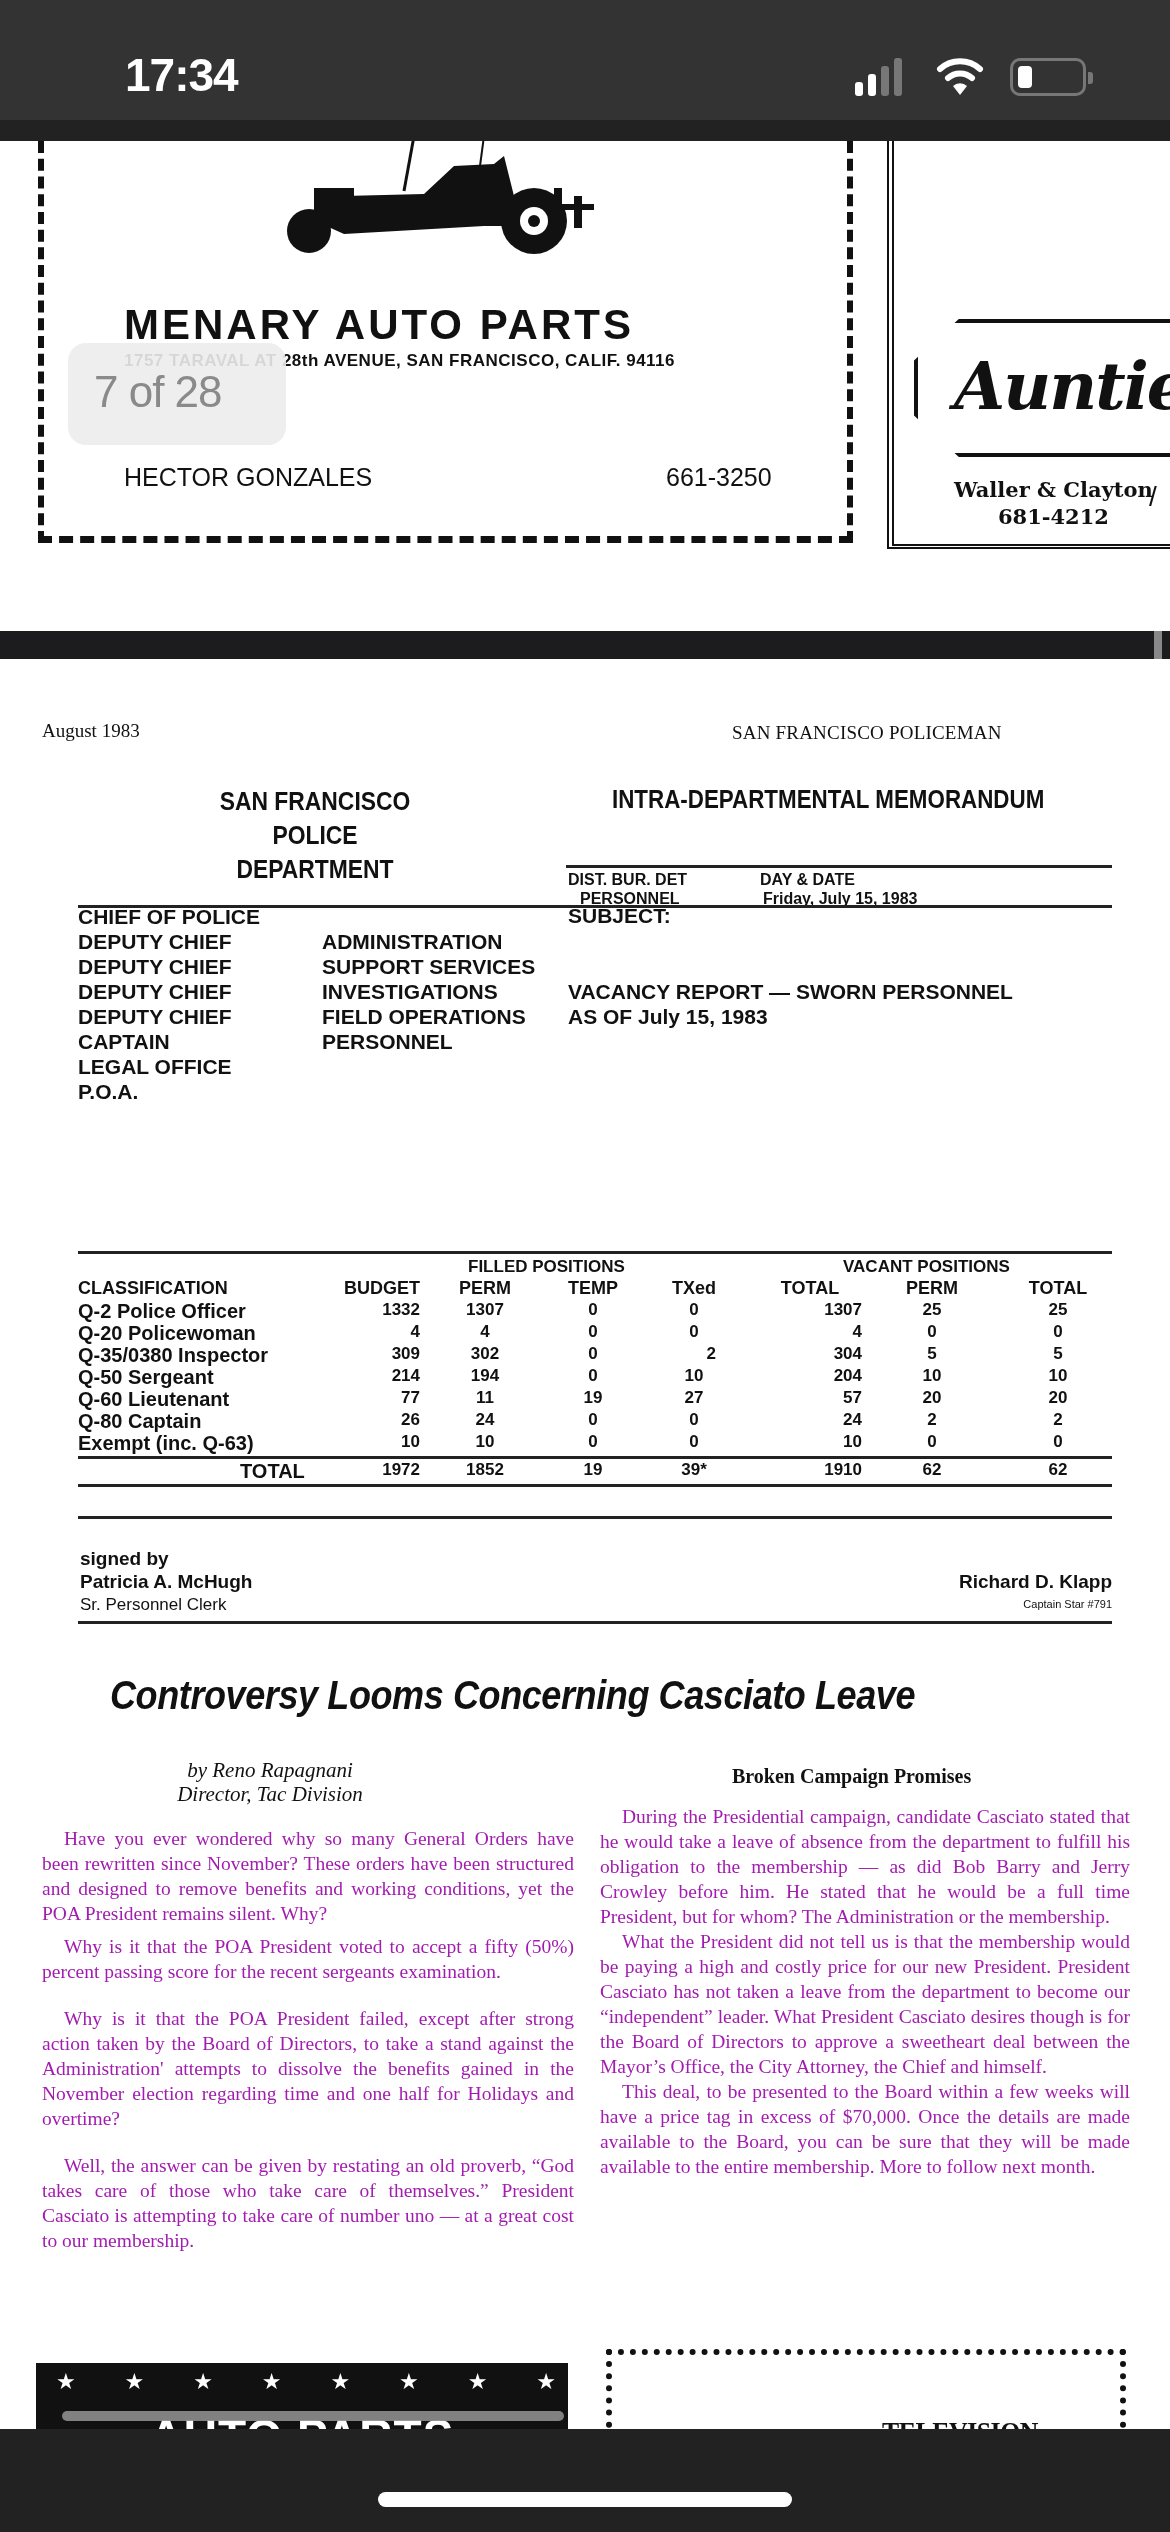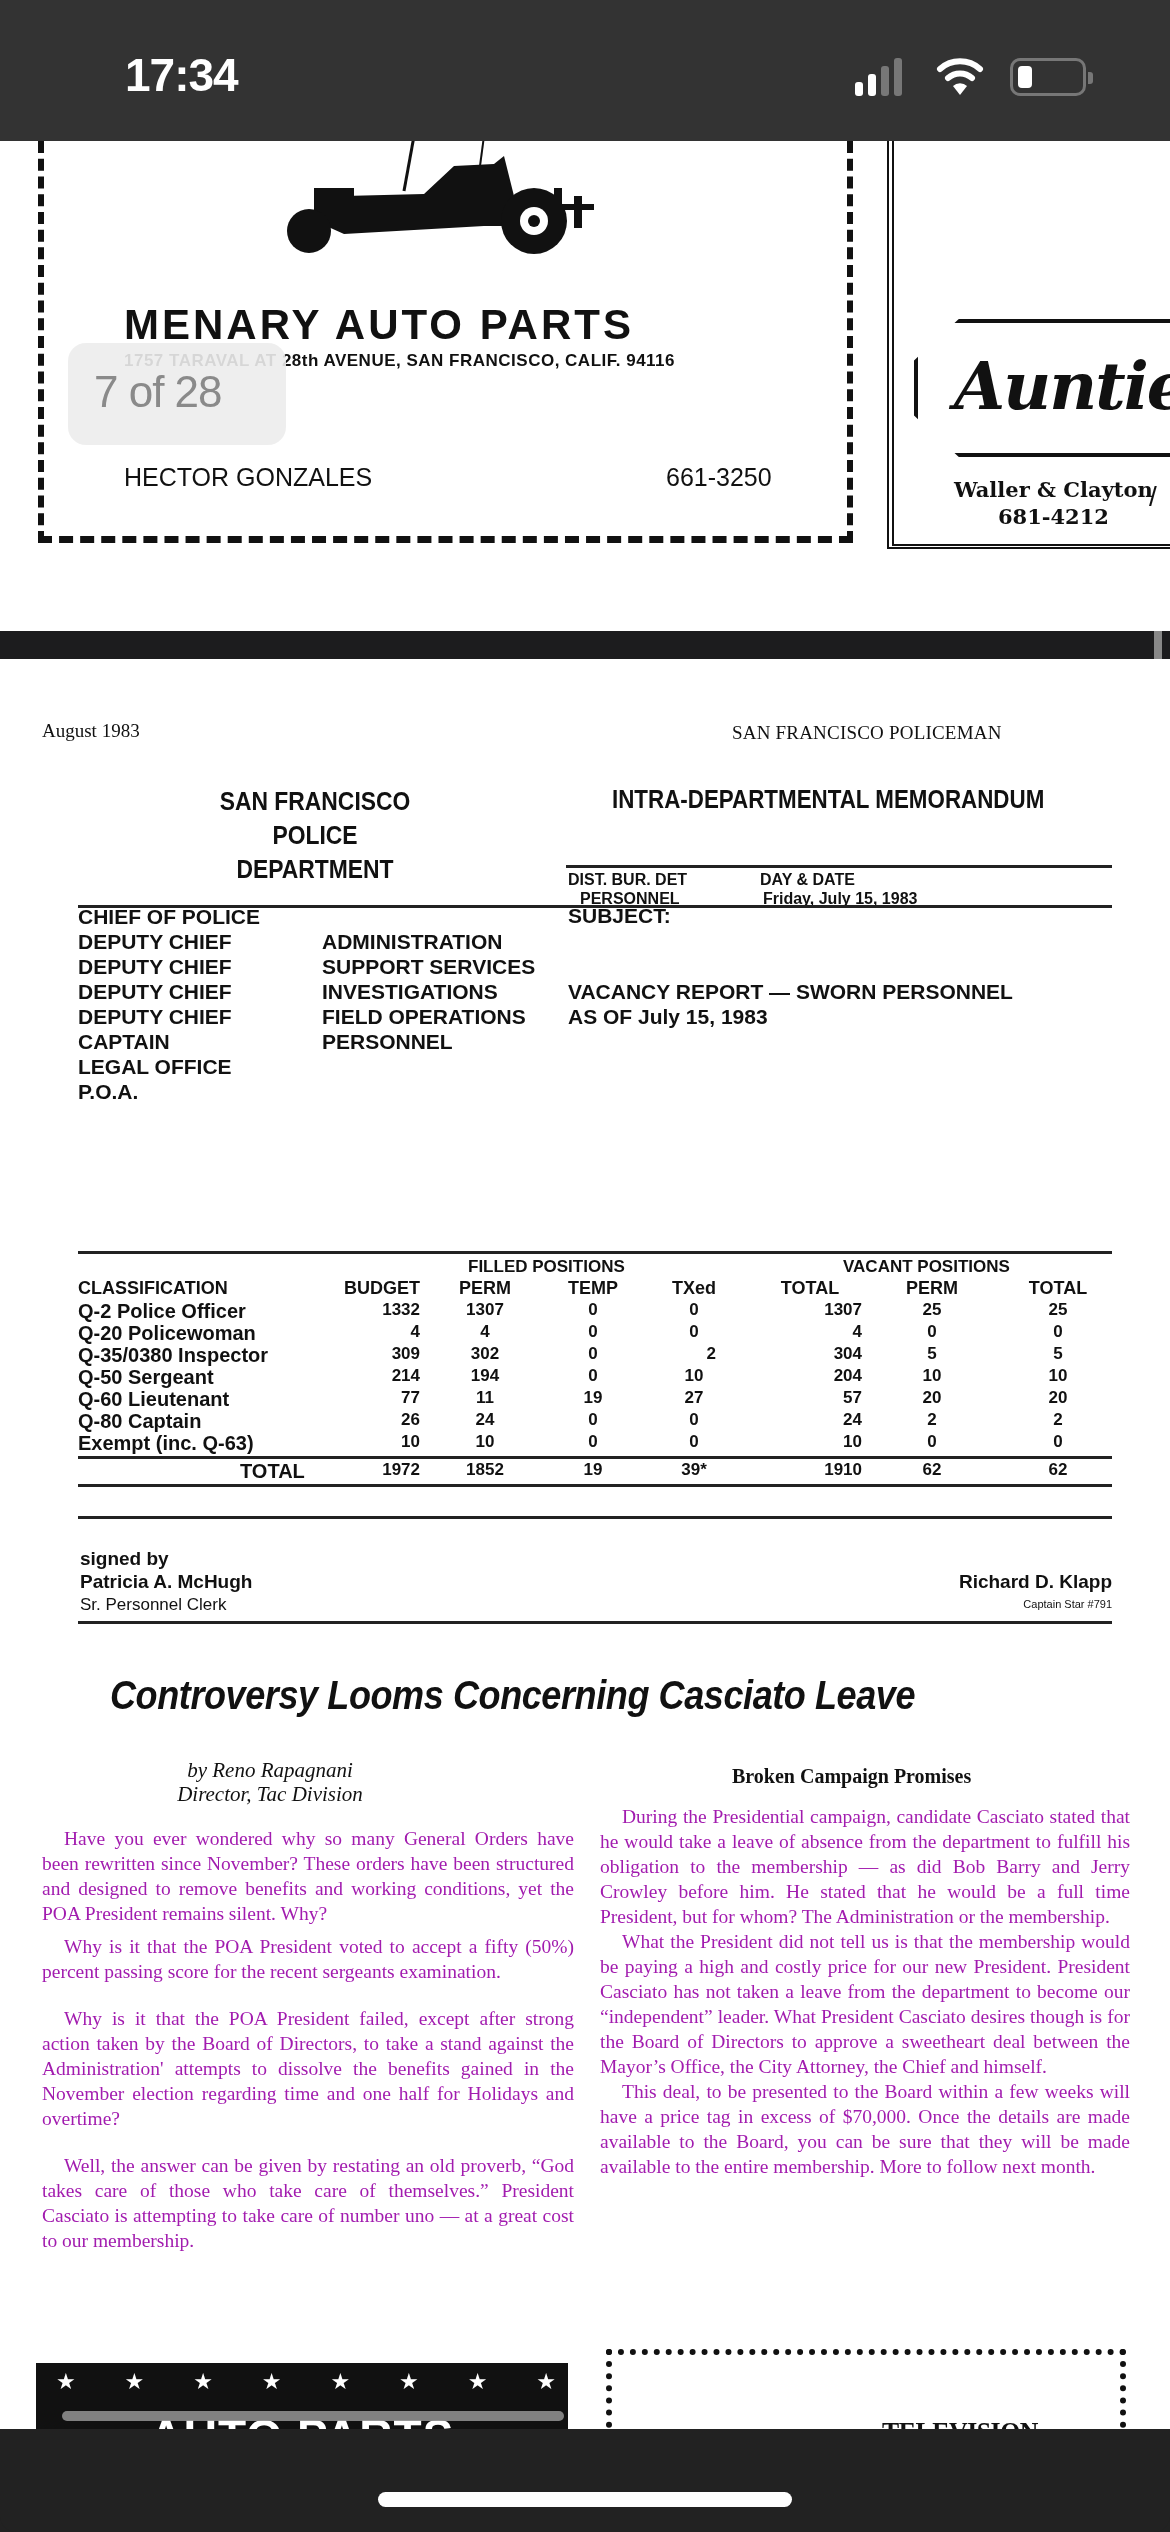--- a/index.html
+++ b/index.html
@@ -7,7 +7,7 @@
   body { position: relative; font-family: "Liberation Sans", sans-serif; color: #111; }
 
   
-  .status-bar { position: absolute; left: 0; top: 0; width: 1170px; height: 141px; background: #333333; border-radius: 0 0 0 0; }
+  .status-bar { position: absolute; left: 0; top: 0; width: 1170px; height: 120px; background: #333333; border-radius: 0 0 0 0; }
   .status-time { position: absolute; left: 125px; top: 48px; font-size: 46px; font-weight: 700; color: #fff; letter-spacing: -1px; }
   .signal { position: absolute; left: 855px; top: 58px; width: 52px; height: 38px; }
   .signal span { position: absolute; bottom: 0; width: 8px; border-radius: 3px; background: #fff; }

